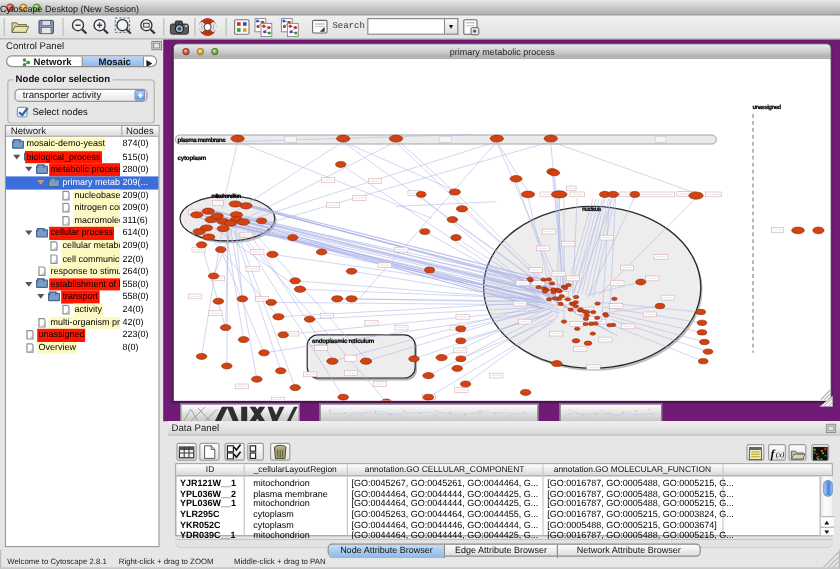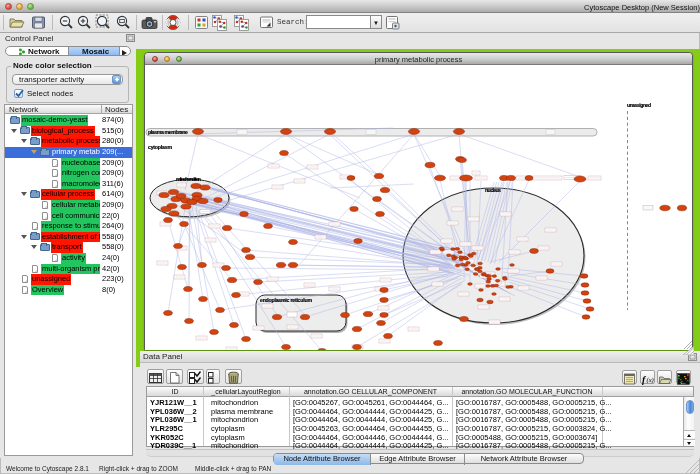--- a/index.html
+++ b/index.html
@@ -8,7 +8,7 @@
 
 #titlebar{left:0;top:0;width:700px;height:13px;background:linear-gradient(#e8e8e8,#cbcbcb 50%,#adadad);border-bottom:1px solid #828282;}
 .tl{position:absolute;top:3px;width:7px;height:7px;border-radius:50%;}
-#title-text{position:absolute;top:2.5px;left:0;width:700px;text-align:right;font-size:7.5px;color:#111;}
+#title-text{position:absolute;top:2.5px;left:0;width:700px;text-align:left;font-size:7.5px;color:#111;}
 
 #toolbar{left:0;top:13px;width:700px;height:20px;background:linear-gradient(#f0f0f0,#e2e2e2);border-bottom:1px solid #a8a8a8;}
 .tbsep{position:absolute;top:2px;width:1px;height:15px;background:#bbb;}

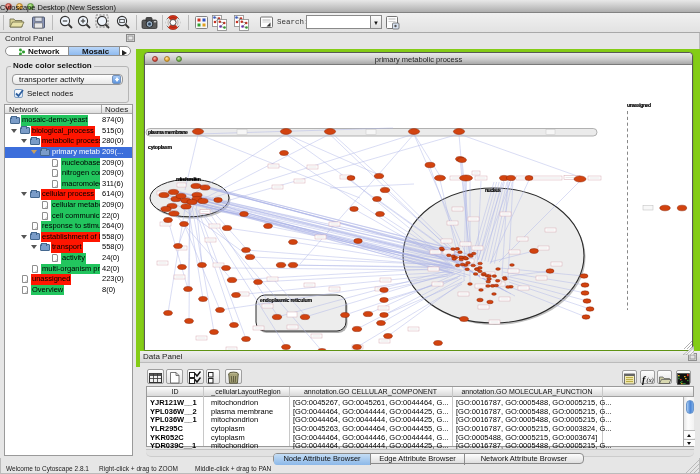--- a/index.html
+++ b/index.html
@@ -42,7 +42,7 @@
 .fold:before{content:"";position:absolute;left:0;top:-2px;width:4px;height:2px;background:#7a9cc8;border:1px solid #44688f;border-bottom:none;}
 .file{position:absolute;top:1px;width:6px;height:8px;background:linear-gradient(135deg,#fff 72%,#d8d8d8 72%);border:0.8px solid #8f8f8f;border-radius:0 2px 0 0;}
 
-#desktop{left:136px;top:49px;width:564px;height:318px;background:#84cc16;}
+#desktop{left:136px;top:33px;width:564px;height:318px;background:#701a75;}
 #frame{position:absolute;left:8px;top:3px;width:549px;height:298px;background:#fff;border:1px solid #585858;border-radius:4px 4px 0 0;box-shadow:0 1px 1.5px rgba(0,0,20,0.35);}
 #frame-tb{position:absolute;left:0;top:0;width:547px;height:12px;background:linear-gradient(#e9e9e9,#cdcdcd 55%,#a9a9a9);border-bottom:1px solid #7a7a7a;border-radius:4px 4px 0 0;}
 #frame-title{position:absolute;left:0;top:1.5px;width:547px;text-align:center;font-size:7.5px;font-weight:normal;color:#222;}

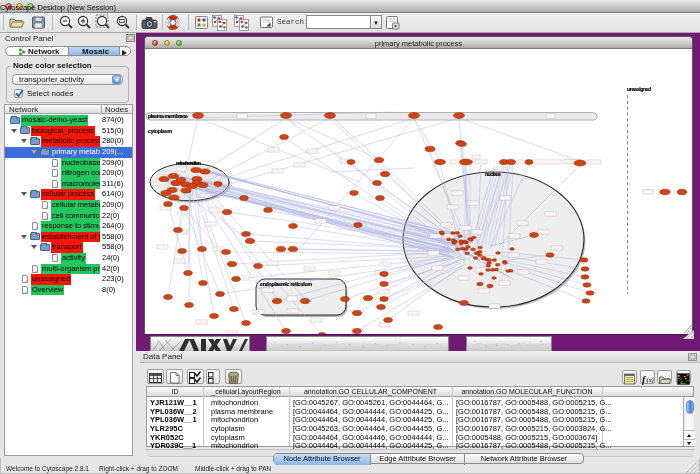--- a/index.html
+++ b/index.html
@@ -35,7 +35,7 @@
 .trow{position:absolute;left:0;width:127px;height:10.6px;font-size:7.5px;color:#000;}
 .trow .lbl{position:absolute;top:0;height:10.6px;line-height:10.6px;padding:0 1px;white-space:nowrap;overflow:hidden;}
 .trow .num{position:absolute;left:97px;top:0;width:30px;line-height:10.6px;}
-.grn{background:#22c55e;}
+.grn{background:#fef9c3;}
 .red{background:#ff1500;}
 .exp{position:absolute;top:3px;width:0;height:0;border-left:3px solid transparent;border-right:3px solid transparent;border-top:4px solid #555;}
 .fold{position:absolute;top:1.5px;width:10px;height:7px;background:#7a9cc8;border:1px solid #44688f;border-radius:1px;}

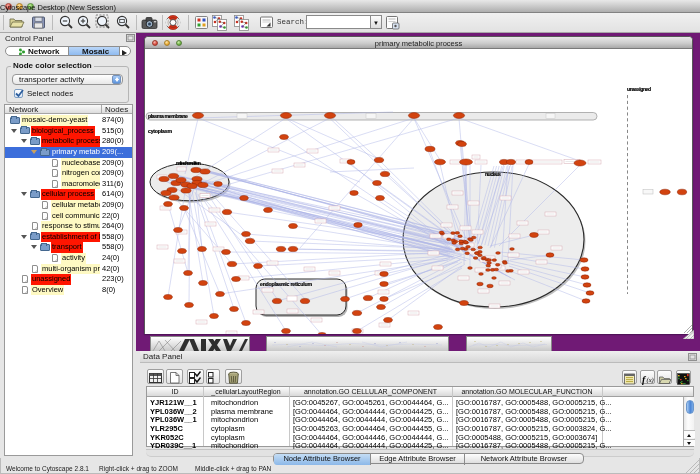--- a/index.html
+++ b/index.html
@@ -233,7 +233,7 @@
         <div class="trow" style="top:20.8px;">
           <div class="exp" style="left:6px;"></div>
           <div class="fold" style="left:15px;"></div>
-          <span class="lbl red" style="left:26px;max-width:69px;">biological_process</span>
+          <span class="lbl red" style="left:16px;max-width:69px;">biological_process</span>
           <span class="num">515(0)</span>
         </div>
         <div class="trow" style="top:31.4px;">

